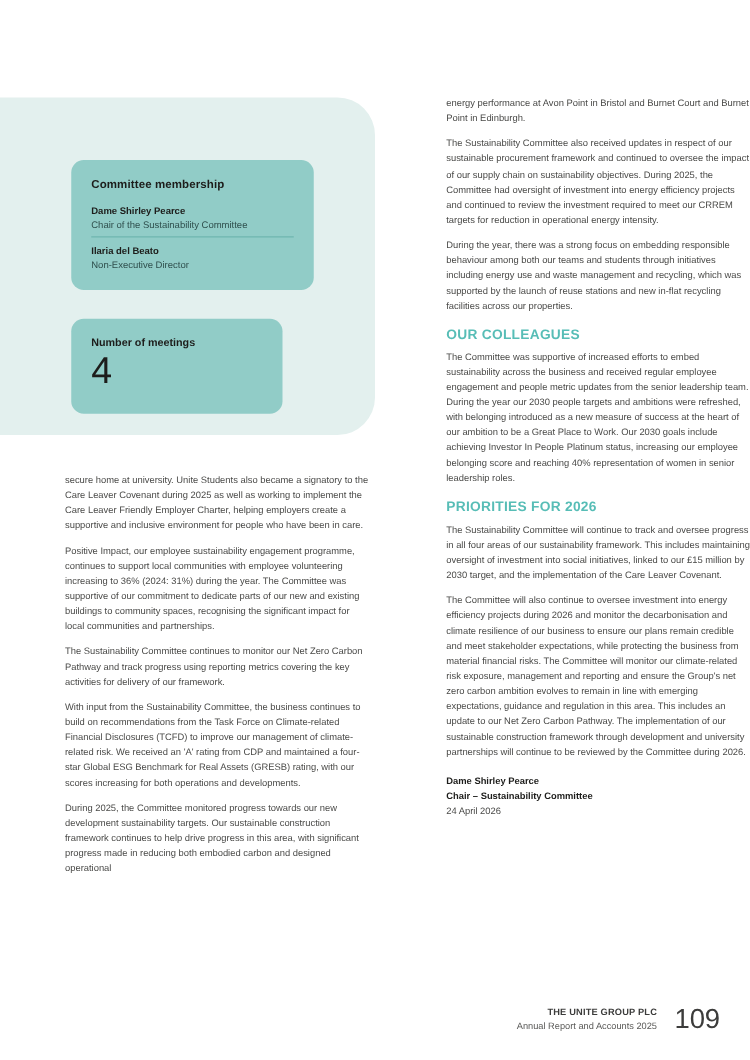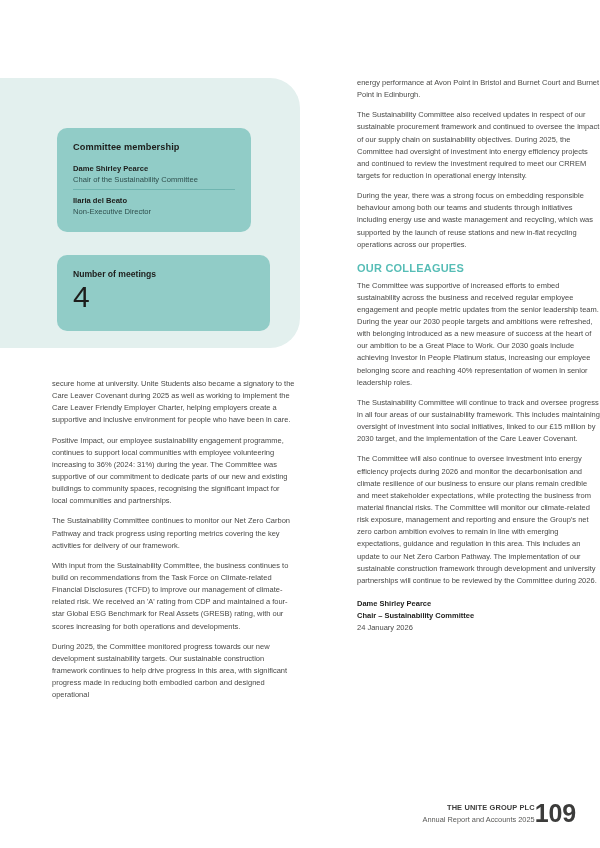--- a/index.html
+++ b/index.html
@@ -211,7 +211,7 @@
   <div class="col col-right">
     <p>energy performance at Avon Point in Bristol and Burnet Court and Burnet Point in Edinburgh.</p>
     <p>The Sustainability Committee also received updates in respect of our sustainable procurement framework and continued to oversee the impact of our supply chain on sustainability objectives. During 2025, the Committee had oversight of investment into energy efficiency projects and continued to review the investment required to meet our CRREM targets for reduction in operational energy intensity.</p>
-    <p>During the year, there was a strong focus on embedding responsible behaviour among both our teams and students through initiatives including energy use and waste management and recycling, which was supported by the launch of reuse stations and new in-flat recycling operations across our properties.</p>
+    <p>During the year, there was a strong focus on embedding responsible behaviour among both our teams and students through initiatives including energy use and waste management and recycling, which was supported by the launch of reuse stations and new in-flat recycling facilities across our properties.</p>
     <div class="section-head">OUR COLLEAGUES</div>
     <p>The Committee was supportive of increased efforts to embed sustainability across the business and received regular employee engagement and people metric updates from the senior leadership team. During the year our 2030 people targets and ambitions were refreshed, with belonging introduced as a new measure of success at the heart of our ambition to be a Great Place to Work. Our 2030 goals include achieving Investor In People Platinum status, increasing our employee belonging score and reaching 40% representation of women in senior leadership roles.</p>
     <p>The Sustainability Committee will continue to track and oversee progress in all four areas of our sustainability framework. This includes maintaining oversight of investment into social initiatives, linked to our £15 million by 2030 target, and the implementation of the Care Leaver Covenant.</p>

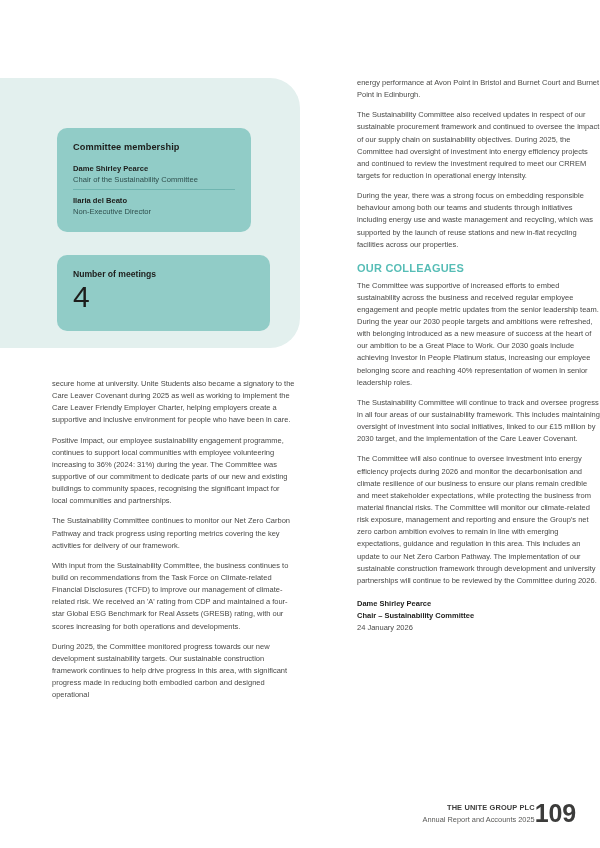--- a/index.html
+++ b/index.html
@@ -46,7 +46,7 @@
   }
   .card-meetings {
     top: 255px;
-    width: 213px;
+    width: 169px;
     padding-bottom: 18px;
   }
 

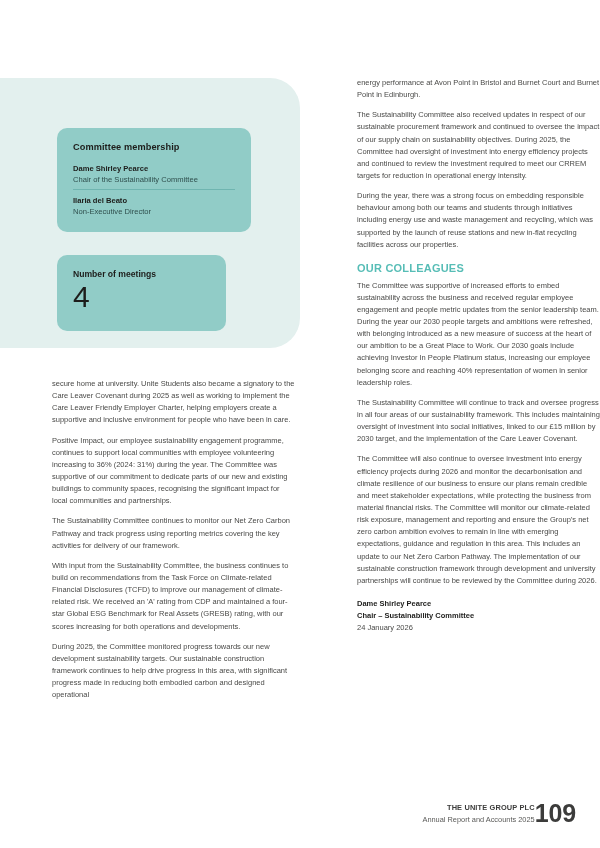--- a/index.html
+++ b/index.html
@@ -214,6 +214,7 @@
     <p>During the year, there was a strong focus on embedding responsible behaviour among both our teams and students through initiatives including energy use and waste management and recycling, which was supported by the launch of reuse stations and new in-flat recycling facilities across our properties.</p>
     <div class="section-head">OUR COLLEAGUES</div>
     <p>The Committee was supportive of increased efforts to embed sustainability across the business and received regular employee engagement and people metric updates from the senior leadership team. During the year our 2030 people targets and ambitions were refreshed, with belonging introduced as a new measure of success at the heart of our ambition to be a Great Place to Work. Our 2030 goals include achieving Investor In People Platinum status, increasing our employee belonging score and reaching 40% representation of women in senior leadership roles.</p>
+    <div class="section-head">PRIORITIES FOR 2026</div>
     <p>The Sustainability Committee will continue to track and oversee progress in all four areas of our sustainability framework. This includes maintaining oversight of investment into social initiatives, linked to our £15 million by 2030 target, and the implementation of the Care Leaver Covenant.</p>
     <p>The Committee will also continue to oversee investment into energy efficiency projects during 2026 and monitor the decarbonisation and climate resilience of our business to ensure our plans remain credible and meet stakeholder expectations, while protecting the business from material financial risks. The Committee will monitor our climate-related risk exposure, management and reporting and ensure the Group's net zero carbon ambition evolves to remain in line with emerging expectations, guidance and regulation in this area. This includes an update to our Net Zero Carbon Pathway. The implementation of our sustainable construction framework through development and university partnerships will continue to be reviewed by the Committee during 2026.</p>
 

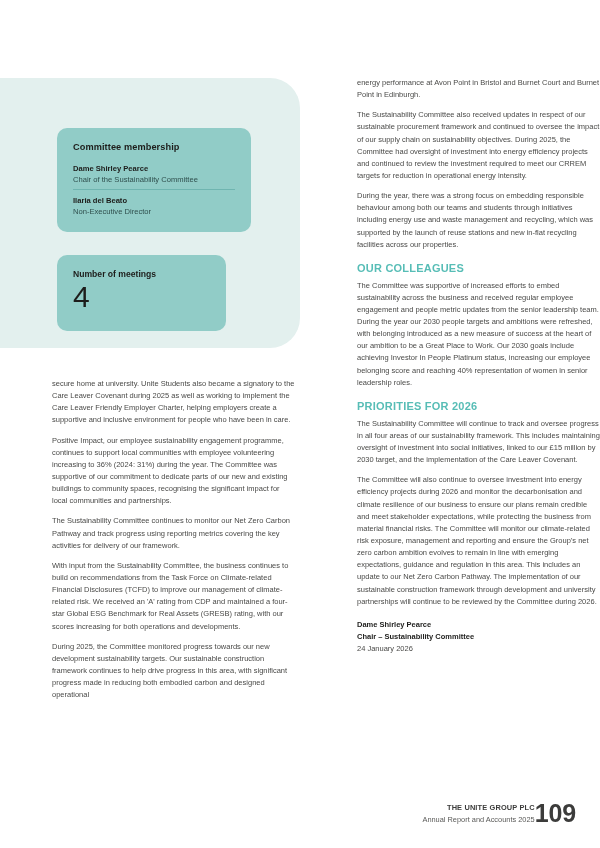--- a/index.html
+++ b/index.html
@@ -221,7 +221,7 @@
     <div class="signoff">
       <div class="sig-name">Dame Shirley Pearce</div>
       <div class="sig-role">Chair – Sustainability Committee</div>
-      <div class="sig-date">24 January 2026</div>
+      <div class="sig-date">24 April 2026</div>
     </div>
   </div>
 

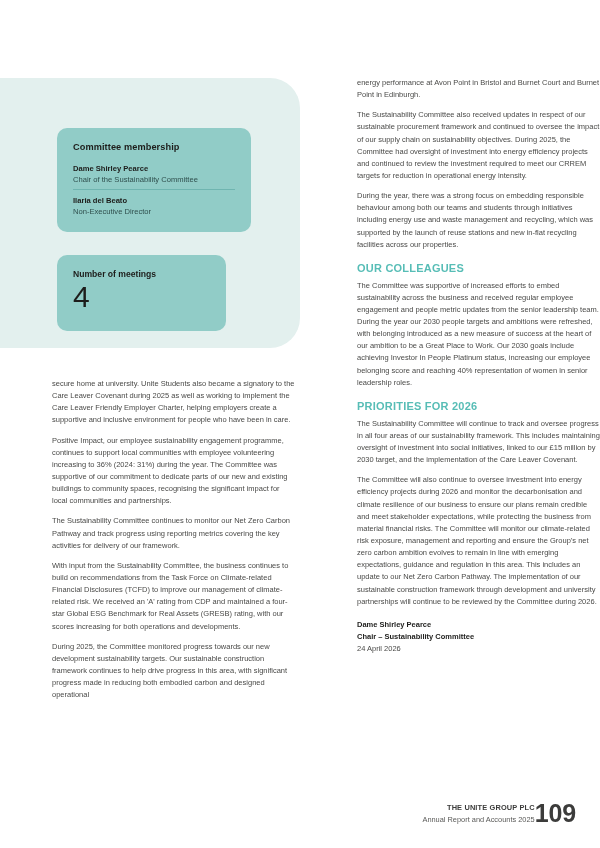--- a/index.html
+++ b/index.html
@@ -151,7 +151,8 @@
     right: 24px;
     bottom: 22px;
     display: flex;
-    align-items: center;
+    align-items: flex-start;
+    gap: 14px;
   }
   .footer-text {
     text-align: right;

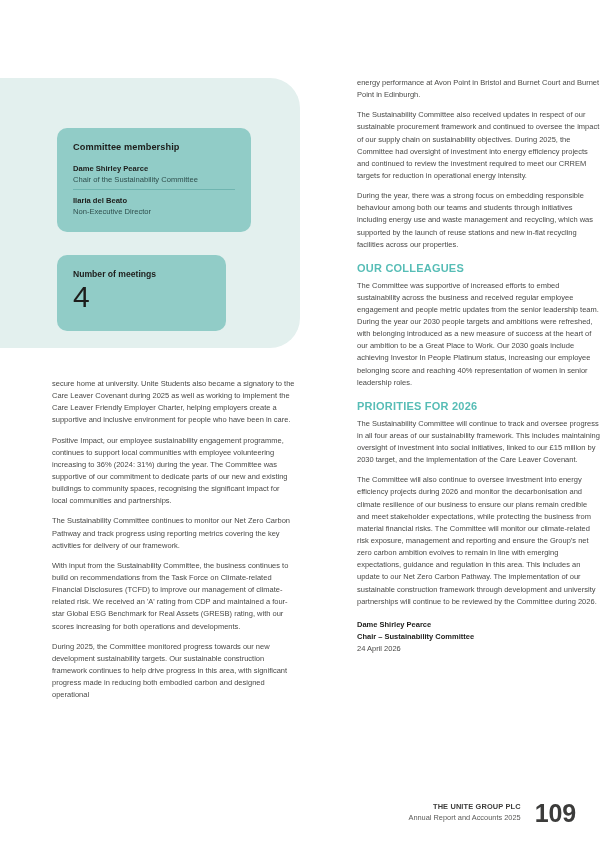--- a/index.html
+++ b/index.html
@@ -169,8 +169,8 @@
     color: #5a5a58;
   }
   .footer-page {
-    font-size: 25px;
-    font-weight: 700;
+    font-size: 22px;
+    font-weight: 400;
     color: #3c3c3b;
     line-height: 1;
     letter-spacing: -0.005em;

